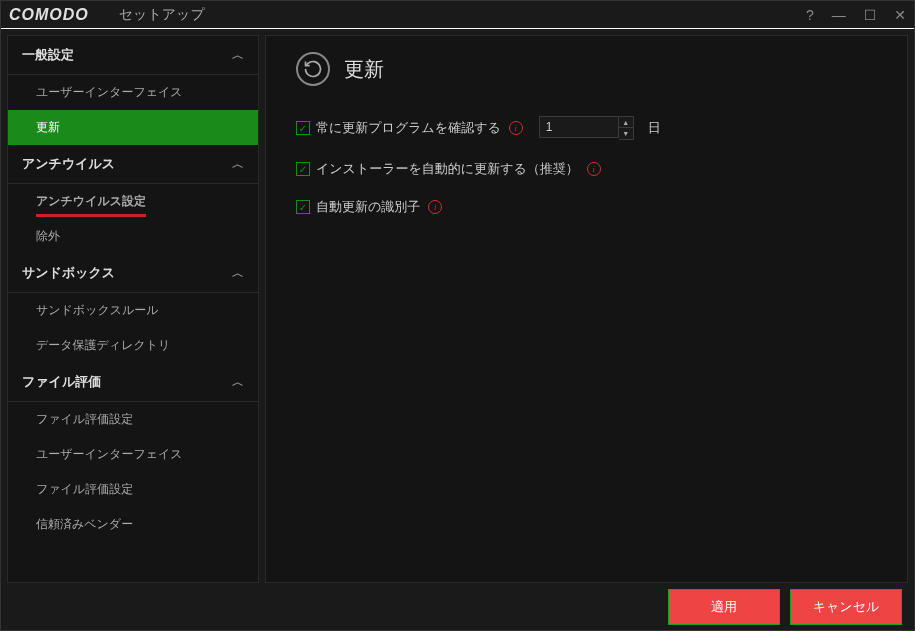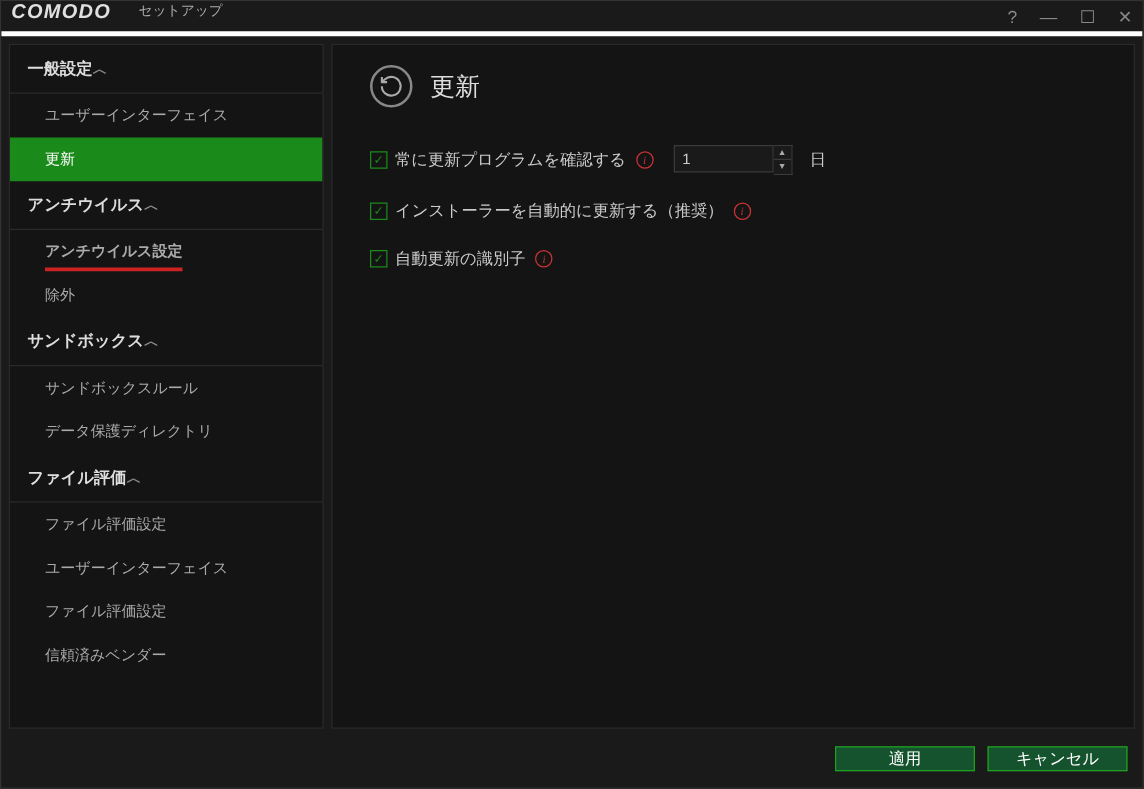--- a/index.html
+++ b/index.html
@@ -16,8 +16,10 @@
       height: 28px;
       background: #1a1a1a;
       display: flex;
+      align-items: center;
       padding: 0 8px;
-      border-bottom: 4px solid #ffffff;
+      border-bottom: 1px solid #ffffff;
+      gap: 24px;
     }
     .logo {
       color: #e0e0e0;

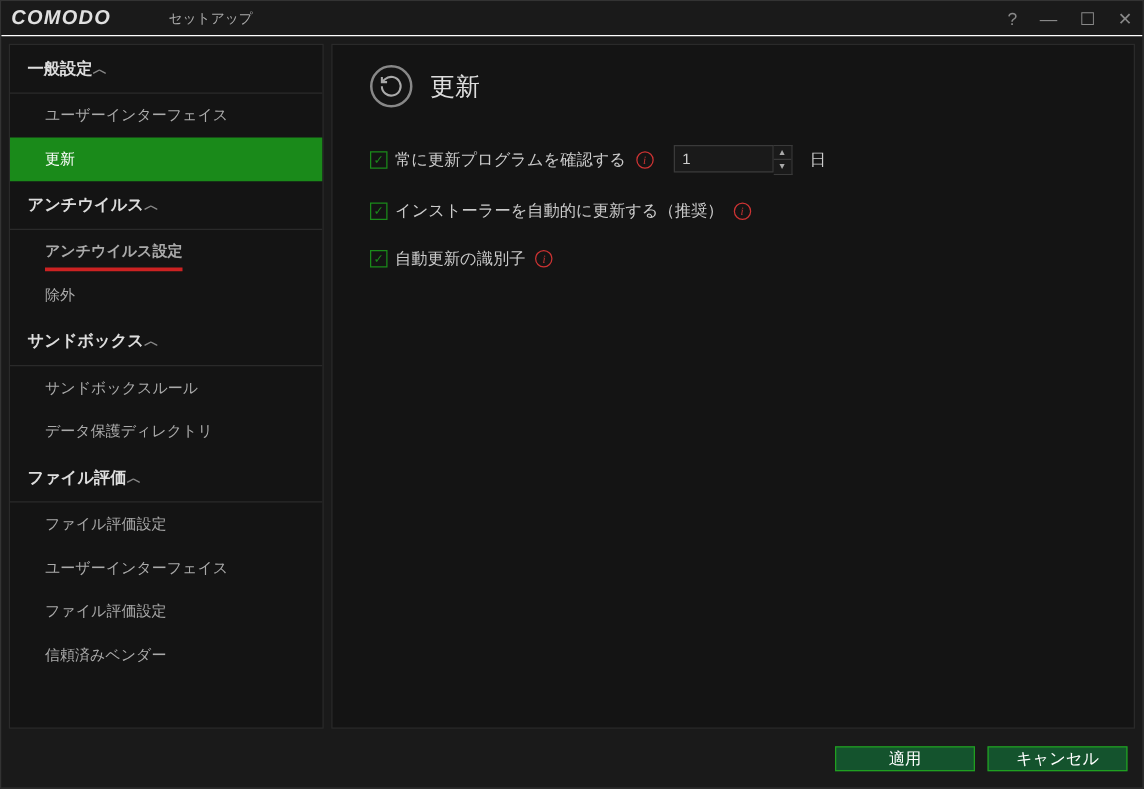--- a/index.html
+++ b/index.html
@@ -31,8 +31,7 @@
     }
     .title-text {
       color: #aaa;
-      font-size: 11px;
-      margin-left: 16px;
+      font-size: 14px;
     }
     .window-controls {
       margin-left: auto;

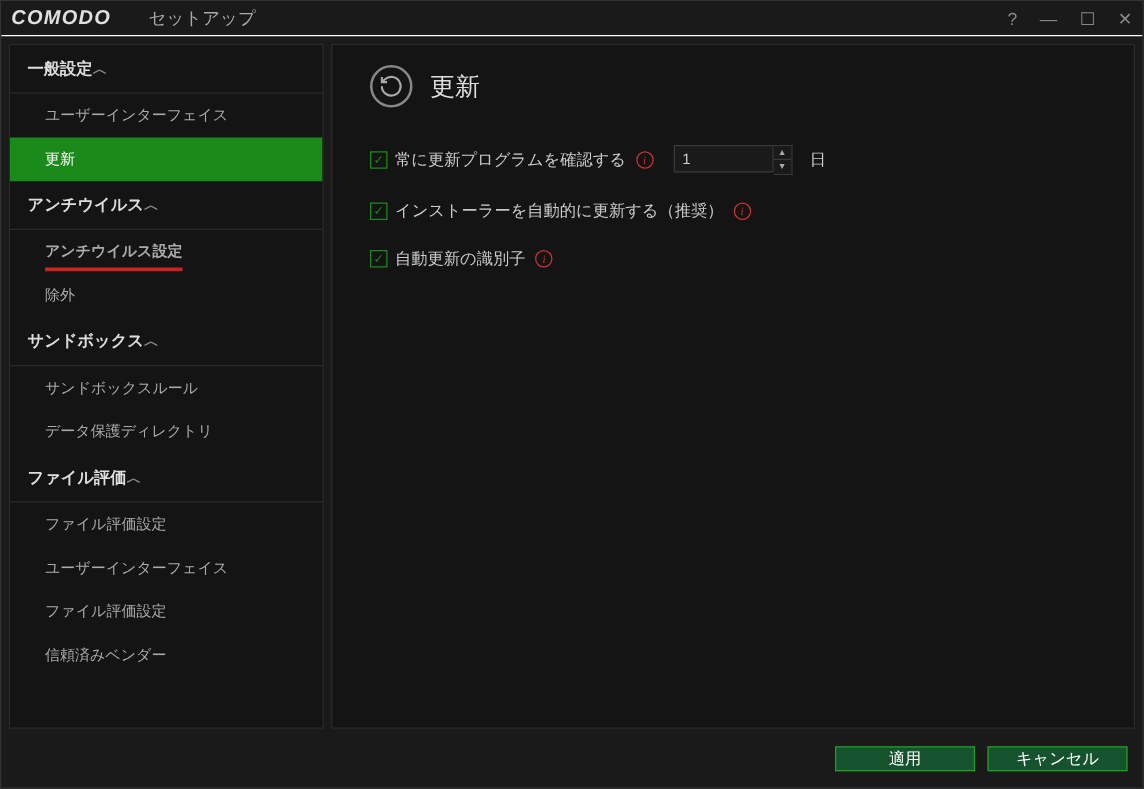--- a/index.html
+++ b/index.html
@@ -59,7 +59,7 @@
     .sidebar-section-header {
       display: flex;
       align-items: center;
-      justify-content: flex-start;
+      justify-content: space-between;
       padding: 10px 14px;
       color: #ddd;
       font-size: 13px;

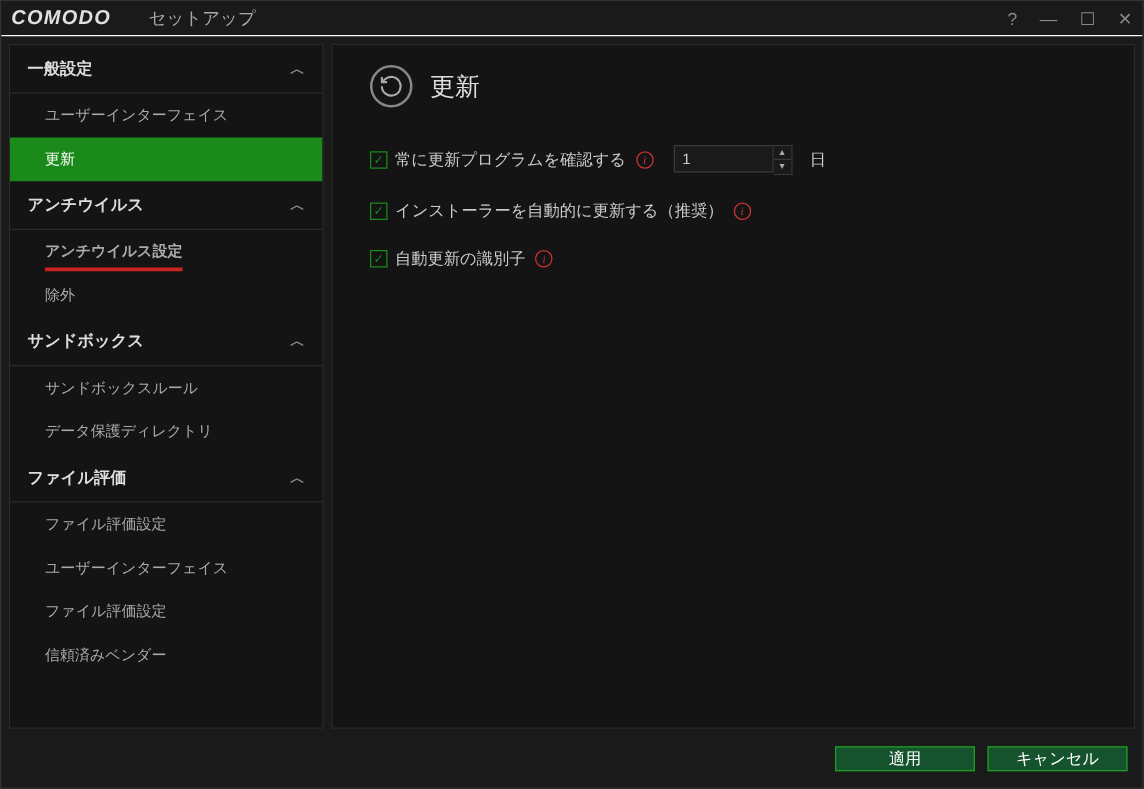--- a/index.html
+++ b/index.html
@@ -198,8 +198,8 @@
     }
     .btn {
       width: 112px;
-      height: 20px;
-      background: #14532d;
+      height: 36px;
+      background: #ef4444;
       border: 1px solid #20a020;
       color: #fff;
       font-size: 13px;

